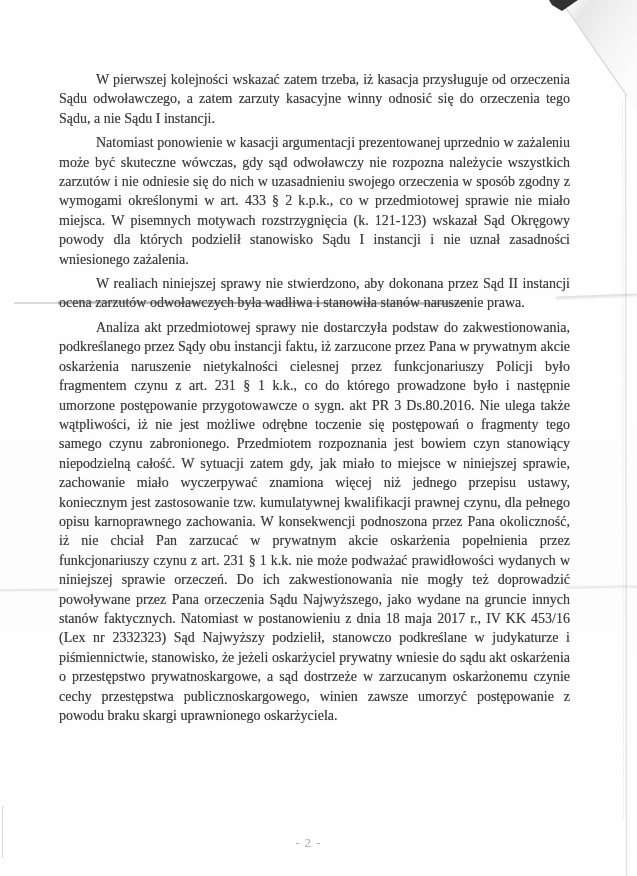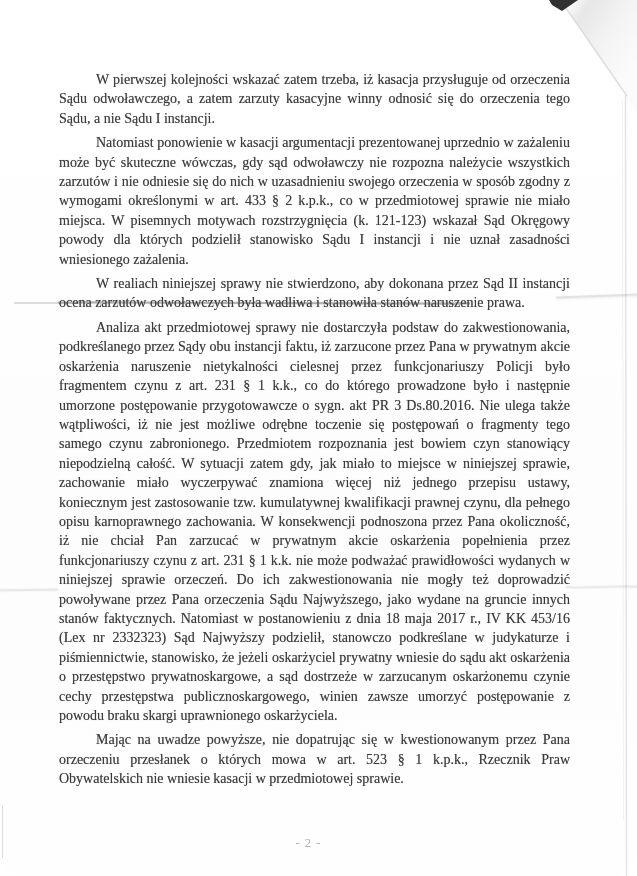--- a/index.html
+++ b/index.html
@@ -89,7 +89,6 @@
     <p class="para">Natomiast ponowienie w kasacji argumentacji prezentowanej uprzednio w zażaleniu może być skuteczne wówczas, gdy sąd odwoławczy nie rozpozna należycie wszystkich zarzutów i nie odniesie się do nich w uzasadnieniu swojego orzeczenia w sposób zgodny z wymogami określonymi w art. 433 § 2 k.p.k., co w przedmiotowej sprawie nie miało miejsca. W pisemnych motywach rozstrzygnięcia (k. 121-123) wskazał Sąd Okręgowy powody dla których podzielił stanowisko Sądu I instancji i nie uznał zasadności wniesionego zażalenia.</p>
     <p class="para">W realiach niniejszej sprawy nie stwierdzono, aby dokonana przez Sąd II instancji ocena zarzutów odwoławczych była wadliwa i stanowiła stanów naruszenie prawa.</p>
     <p class="para">Analiza akt przedmiotowej sprawy nie dostarczyła podstaw do zakwestionowania, podkreślanego przez Sądy obu instancji faktu, iż zarzucone przez Pana w prywatnym akcie oskarżenia naruszenie nietykalności cielesnej przez funkcjonariuszy Policji było fragmentem czynu z art. 231 § 1 k.k., co do którego prowadzone było i następnie umorzone postępowanie przygotowawcze o sygn. akt PR 3 Ds.80.2016. Nie ulega także wątpliwości, iż nie jest możliwe odrębne toczenie się postępowań o fragmenty tego samego czynu zabronionego. Przedmiotem rozpoznania jest bowiem czyn stanowiący niepodzielną całość. W sytuacji zatem gdy, jak miało to miejsce w niniejszej sprawie, zachowanie miało wyczerpywać znamiona więcej niż jednego przepisu ustawy, koniecznym jest zastosowanie tzw. kumulatywnej kwalifikacji prawnej czynu, dla pełnego opisu karnoprawnego zachowania. W konsekwencji podnoszona przez Pana okoliczność, iż nie chciał Pan zarzucać w prywatnym akcie oskarżenia popełnienia przez funkcjonariuszy czynu z art. 231 § 1 k.k. nie może podważać prawidłowości wydanych w niniejszej sprawie orzeczeń. Do ich zakwestionowania nie mogły też doprowadzić powoływane przez Pana orzeczenia Sądu Najwyższego, jako wydane na gruncie innych stanów faktycznych. Natomiast w postanowieniu z dnia 18 maja 2017 r., IV KK 453/16 (Lex nr 2332323) Sąd Najwyższy podzielił, stanowczo podkreślane w judykaturze i piśmiennictwie, stanowisko, że jeżeli oskarżyciel prywatny wniesie do sądu akt oskarżenia o przestępstwo prywatnoskargowe, a sąd dostrzeże w zarzucanym oskarżonemu czynie cechy przestępstwa publicznoskargowego, winien zawsze umorzyć postępowanie z powodu braku skargi uprawnionego oskarżyciela.</p>
-    <p class="para">Mając na uwadze powyższe, nie dopatrując się w kwestionowanym przez Pana orzeczeniu przesłanek o których mowa w art. 523 § 1 k.p.k., Rzecznik Praw Obywatelskich nie wniesie kasacji w przedmiotowej sprawie.</p>
   </div>
 
   <div class="footer">- 2 -</div>

